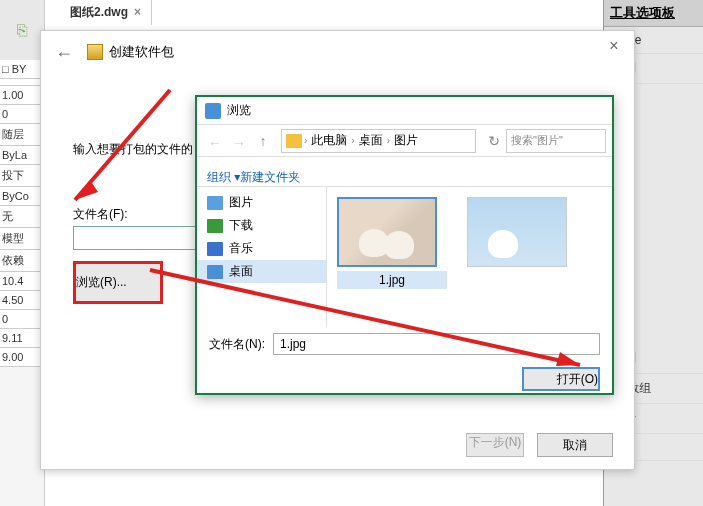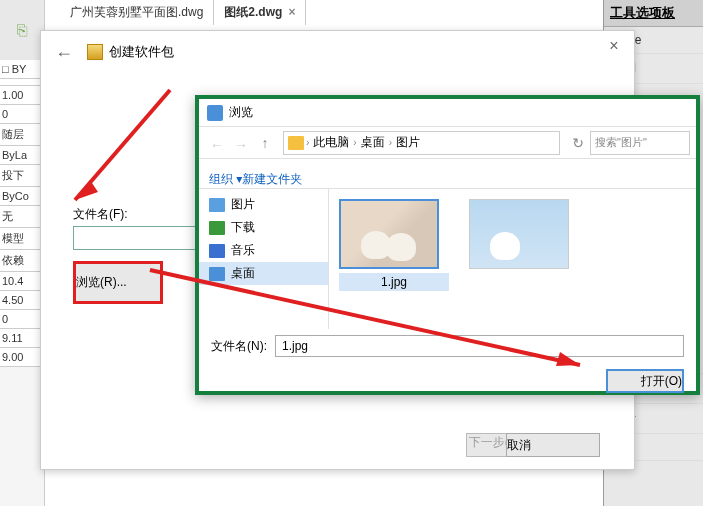--- a/index.html
+++ b/index.html
@@ -94,7 +94,6 @@
 </div>
 
 <div class="tab-bar">
-  <div class="tab"><span>广州芙蓉别墅平面图.dwg</span></div>
   <div class="tab active"><span>图纸2.dwg</span><span class="close">×</span></div>
 </div>
 

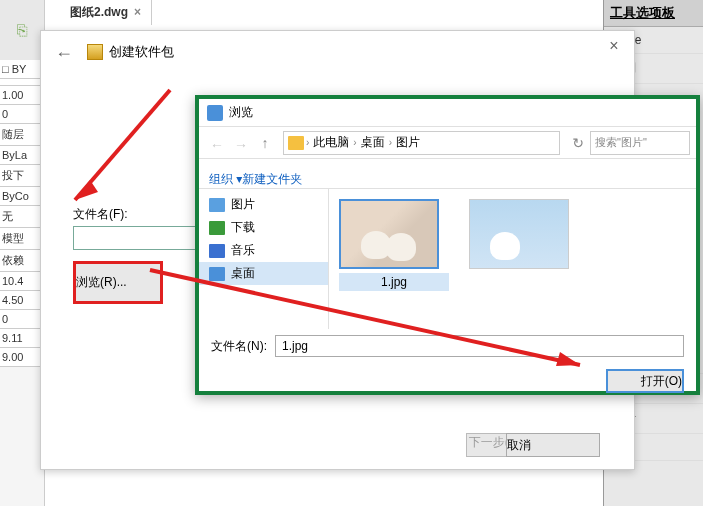--- a/index.html
+++ b/index.html
@@ -26,7 +26,7 @@
 .browse-btn { position: absolute; left: 32px; top: 230px; width: 90px; height: 43px; border: 3px solid #e02020; background: #e8e8e8; font-size: 12px; display: flex; align-items: center; cursor: pointer; }
 .next-btn { position: absolute; right: 110px; bottom: 12px; width: 58px; height: 24px; border: 1px solid #bbb; background: #e8e8e8; display: flex; align-items: flex-start; justify-content: center; color: #999; margin-top: 36px; }
 .cancel-btn { position: absolute; right: 34px; bottom: 12px; width: 94px; height: 24px; border: 1px solid #aaa; background: #e8e8e8; display: flex; align-items: center; justify-content: flex-start; cursor: pointer; }
-.file-dialog { position: absolute; left: 195px; top: 95px; width: 505px; height: 300px; background: #fff; border: 4px solid #15803d; box-shadow: 0 3px 12px rgba(0,0,0,.3); }
+.file-dialog { position: absolute; left: 195px; top: 95px; width: 419px; height: 300px; background: #fff; border: 2px solid #15803d; box-shadow: 0 3px 12px rgba(0,0,0,.3); }
 .file-dialog .titlebar { height: 28px; background: #fff; display: flex; align-items: center; padding: 0 8px; border-bottom: 1px solid #e0e0e0; }
 .file-dialog .app-icon { width: 16px; height: 16px; background: #4a90d9; margin-right: 6px; border-radius: 2px; }
 .file-dialog .ftitle { font-size: 12px; }

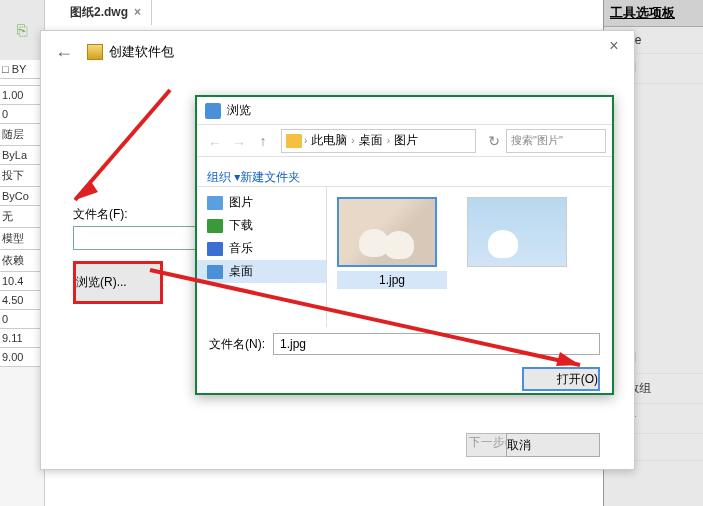--- a/index.html
+++ b/index.html
@@ -114,6 +114,7 @@
     <span class="icon"></span>
     <span class="dtitle">创建软件包</span>
   </div>
+  <div class="label1">输入想要打包的文件的</div>
   <div class="label2">文件名(F):</div>
   <input class="input1" style="">
   <div class="browse-btn">

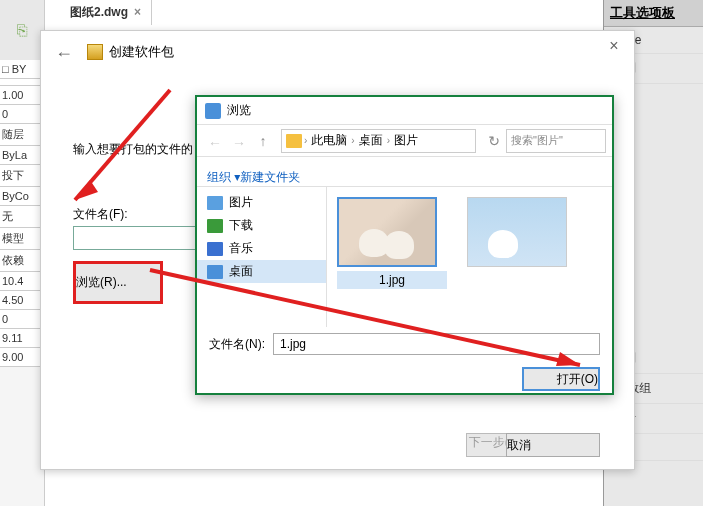--- a/index.html
+++ b/index.html
@@ -25,7 +25,7 @@
 .create-dialog .input1 { position: absolute; left: 32px; top: 195px; width: 150px; height: 24px; border: 1px solid #7a9; background: #fff; }
 .browse-btn { position: absolute; left: 32px; top: 230px; width: 90px; height: 43px; border: 3px solid #e02020; background: #e8e8e8; font-size: 12px; display: flex; align-items: center; cursor: pointer; }
 .next-btn { position: absolute; right: 110px; bottom: 12px; width: 58px; height: 24px; border: 1px solid #bbb; background: #e8e8e8; display: flex; align-items: flex-start; justify-content: center; color: #999; margin-top: 36px; }
-.cancel-btn { position: absolute; right: 34px; bottom: 12px; width: 94px; height: 24px; border: 1px solid #aaa; background: #e8e8e8; display: flex; align-items: center; justify-content: flex-start; cursor: pointer; }
+.cancel-btn { position: absolute; right: 21px; bottom: 12px; width: 76px; height: 24px; border: 1px solid #aaa; background: #e8e8e8; display: flex; align-items: center; justify-content: center; cursor: pointer; }
 .file-dialog { position: absolute; left: 195px; top: 95px; width: 419px; height: 300px; background: #fff; border: 2px solid #15803d; box-shadow: 0 3px 12px rgba(0,0,0,.3); }
 .file-dialog .titlebar { height: 28px; background: #fff; display: flex; align-items: center; padding: 0 8px; border-bottom: 1px solid #e0e0e0; }
 .file-dialog .app-icon { width: 16px; height: 16px; background: #4a90d9; margin-right: 6px; border-radius: 2px; }

